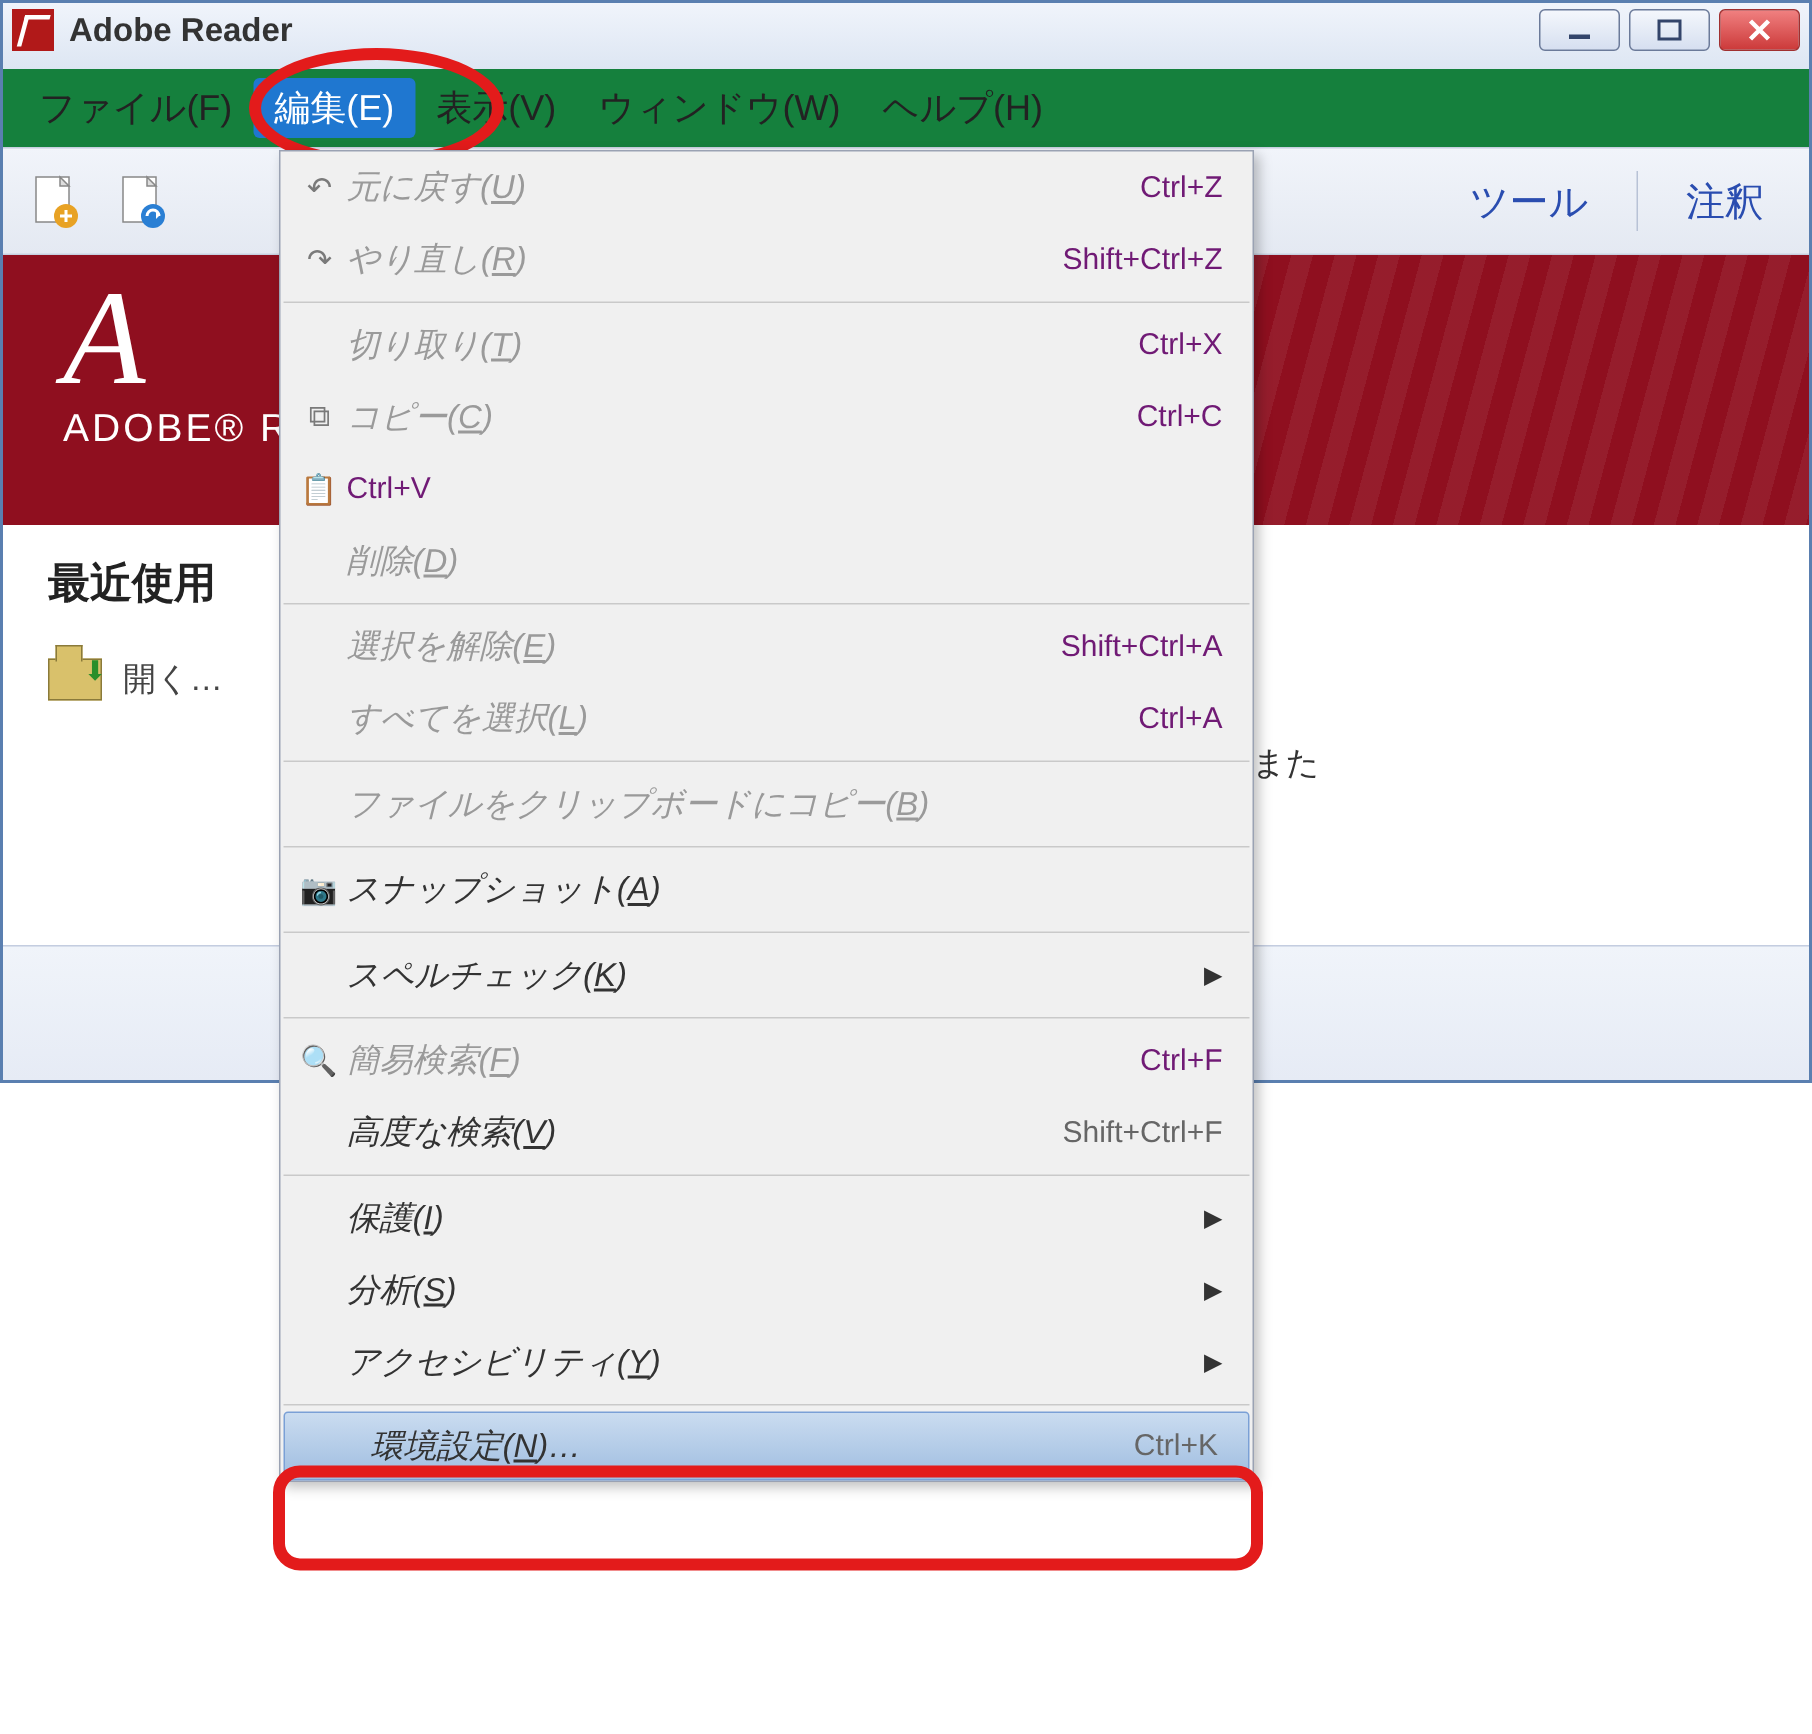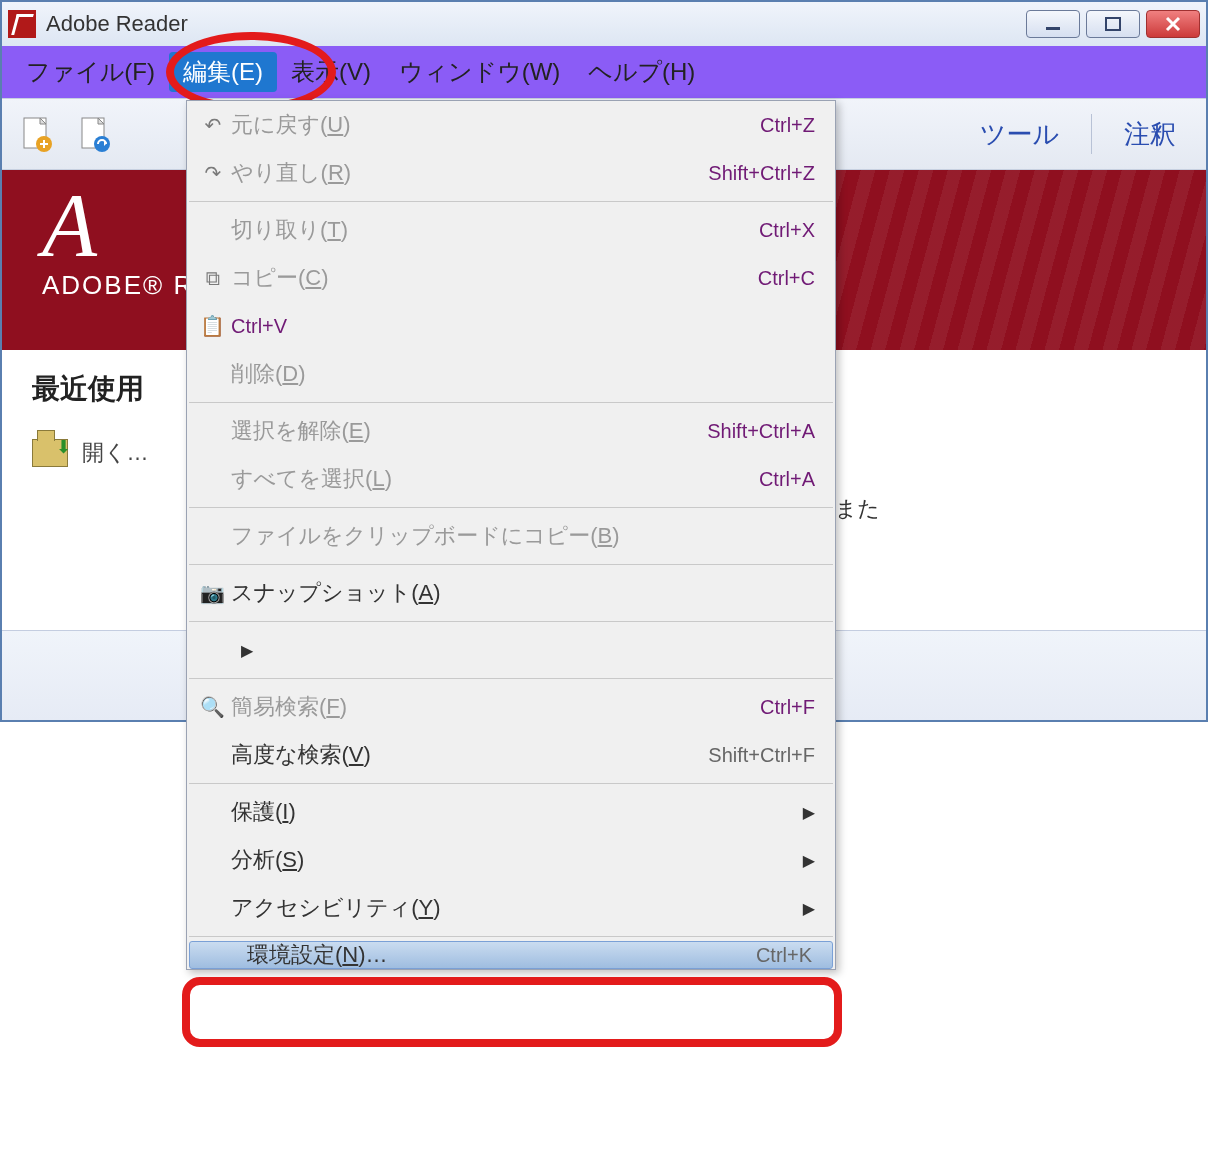--- a/index.html
+++ b/index.html
@@ -8,9 +8,9 @@
     .window { border: 2px solid #5a7fb0; background: #e8eef7; }
     
     .titlebar {
-      display: flex; align-items: center; justify-content: space-between;
+      display: flex; align-items: flex-start; justify-content: space-between;
       background: linear-gradient(#f0f4fb, #dde6f3);
-      padding: 4px 6px; height: 44px;
+      padding: 4px 6px; height: 44px; font-weight: bold;
     }
     .titlebar-left { display: flex; align-items: center; gap: 10px; }
     .app-icon { width: 28px; height: 28px; background: #b11919; position: relative; }

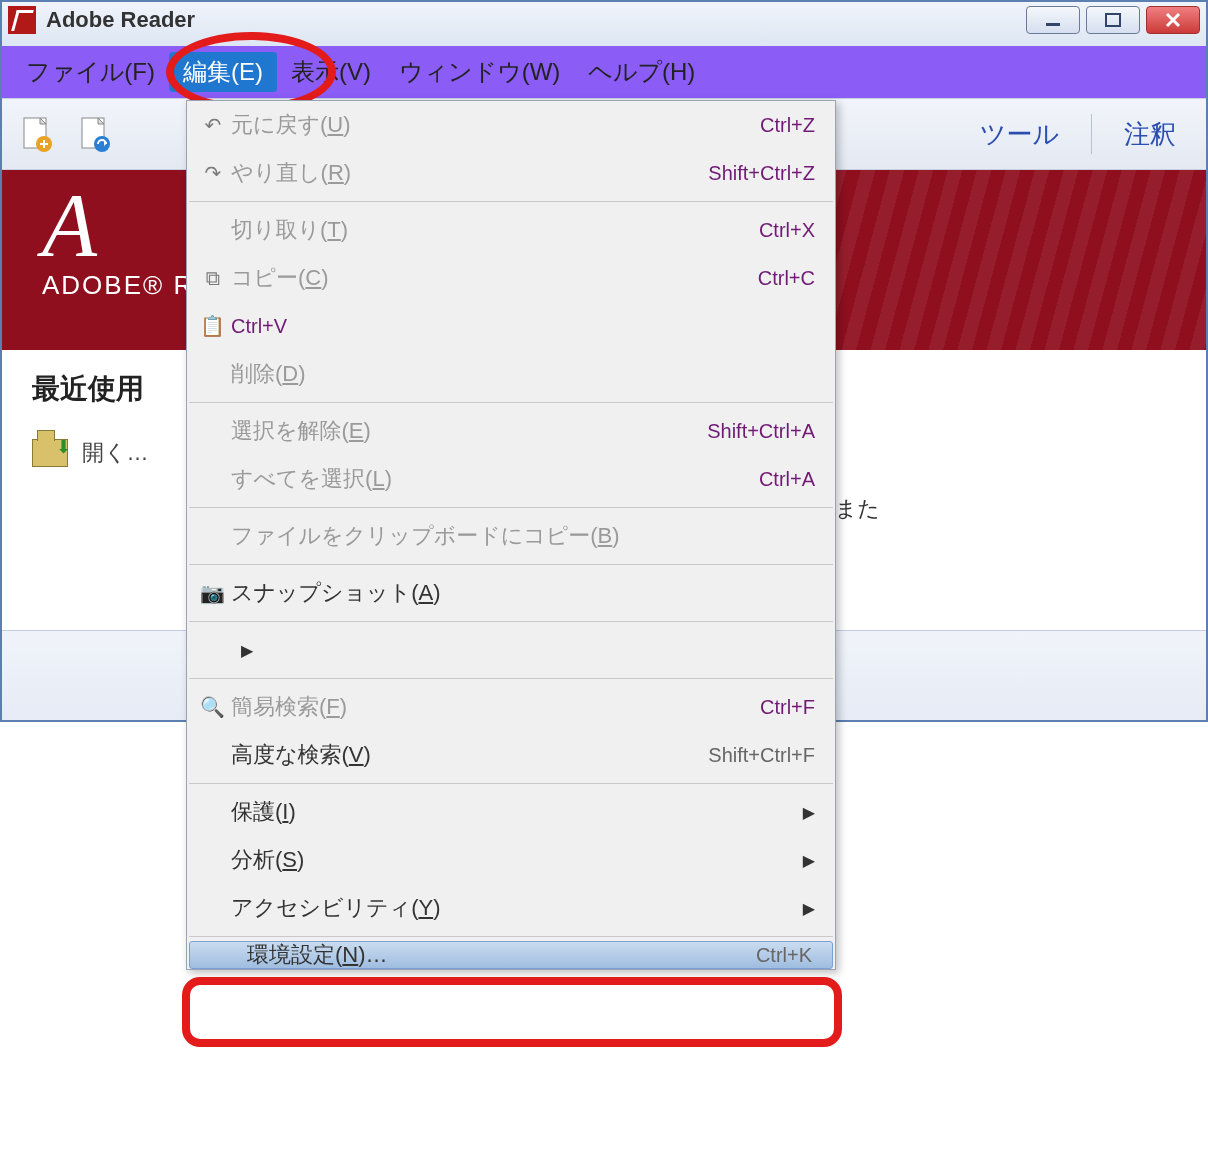--- a/index.html
+++ b/index.html
@@ -21,7 +21,7 @@
     .win-btn.close { background: linear-gradient(#f08080,#cc3a3a); border-color: #a03030; }
     .win-btn svg { pointer-events: none; }
     
-    .menubar { display: flex; align-items: center; padding: 6px 10px; font-size: 24px; color: #222; background: #8b5cf6; position: relative; text-align: center; }
+    .menubar { display: flex; align-items: center; padding: 6px 10px; font-size: 24px; color: #222; background: #15803d; position: relative; text-align: center; }
     .menubar-item { padding: 4px 14px; }
     .menubar-item.active { background: #1f77d0; color: #fff; border-radius: 4px; }
     

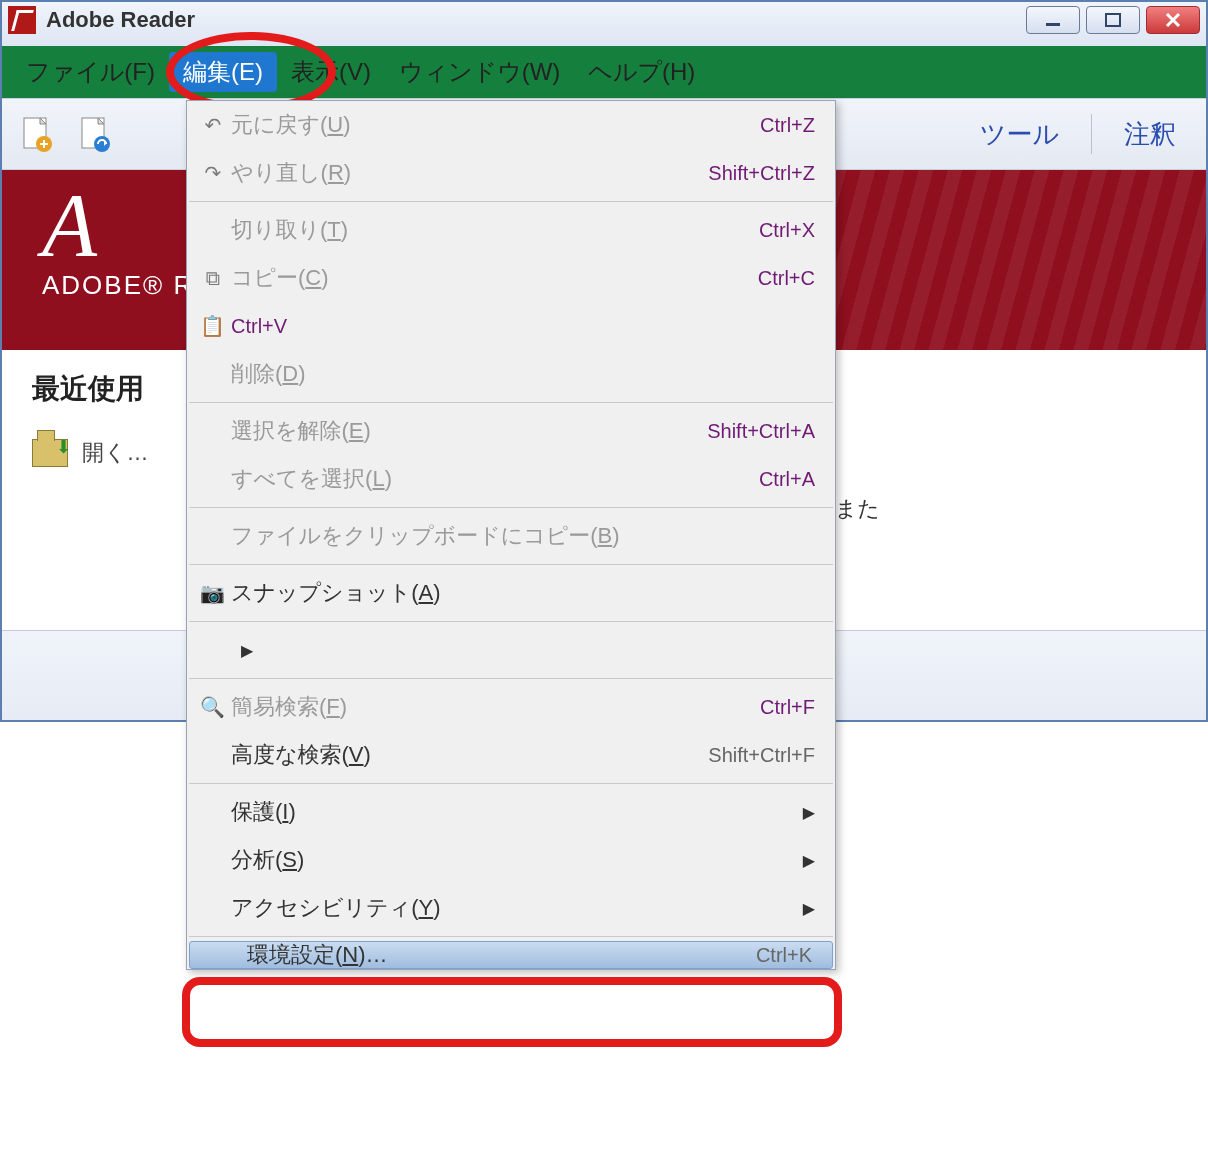--- a/index.html
+++ b/index.html
@@ -57,7 +57,7 @@
     .menu-item { display: flex; align-items: center; height: 48px; padding: 0 20px 0 8px; font-size: 22px; color: #333; }
     .menu-item.disabled { color: #9a9a9a; }
     .menu-icon { width: 36px; display: flex; justify-content: center; color: #7a7a7a; font-size: 20px; }
-    .menu-label { flex: 1; }
+    .menu-label { flex: 1; font-style: italic; }
     .menu-shortcut { color: #666; font-size: 20px; }
     .menu-item.disabled .menu-shortcut { color: #701a75; }
     .menu-submenu-arrow { font-size: 16px; color: #333; margin-left: 10px; }

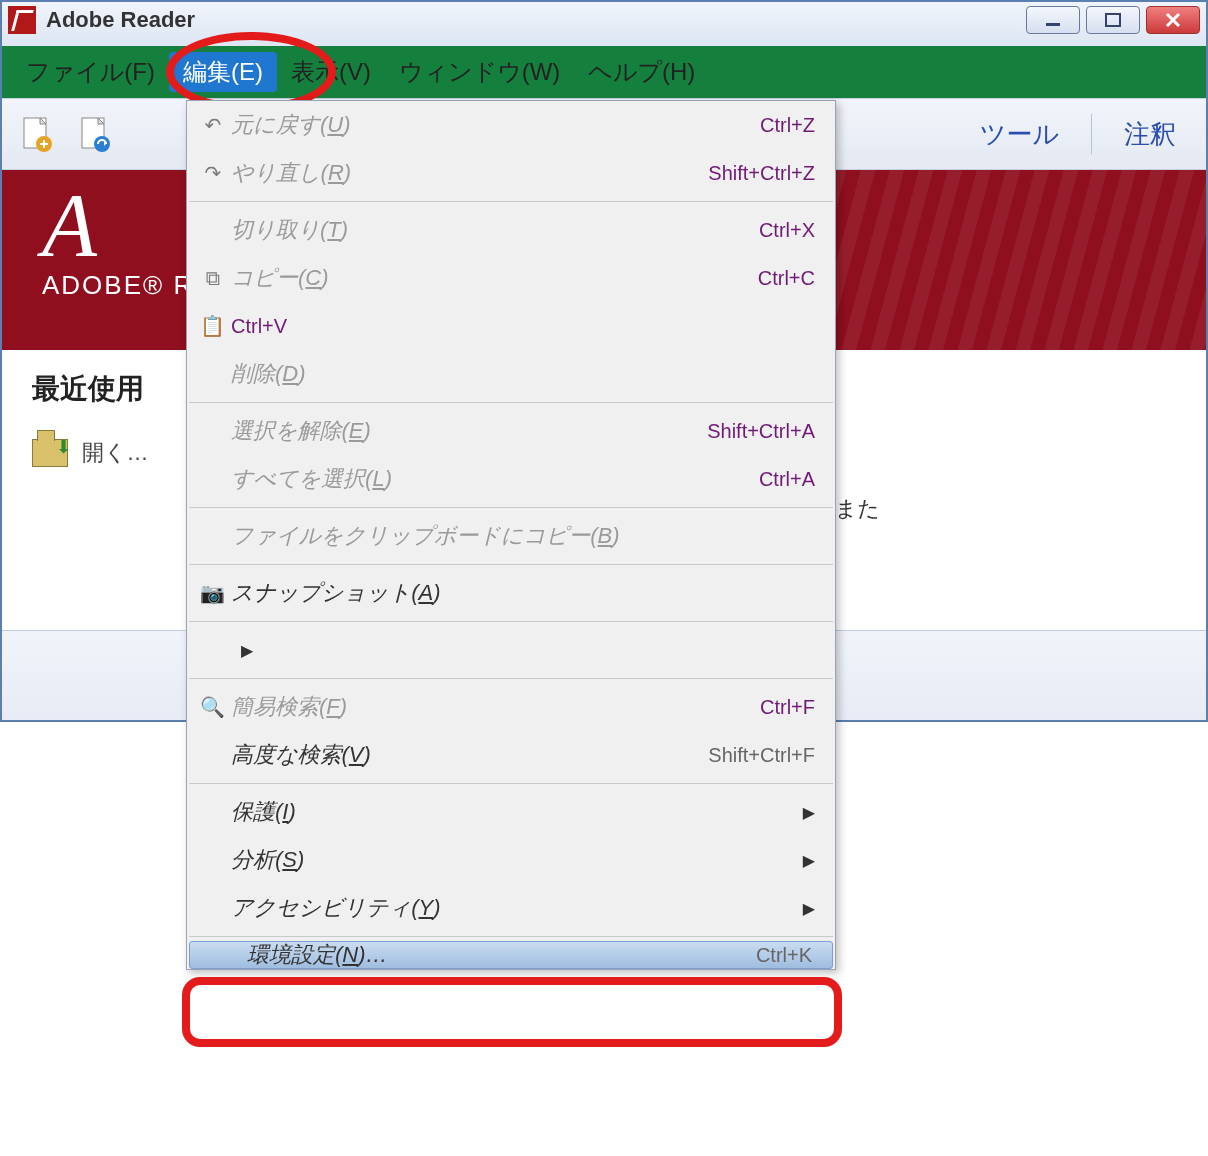--- a/index.html
+++ b/index.html
@@ -218,6 +218,7 @@
   <div class="menu-sep"></div>
   <div class="menu-item">
     <div class="menu-icon"></div>
+    <div class="menu-label"><span>スペルチェック(</span><span class="underline">K</span><span>)</span></div>
     <div class="menu-submenu-arrow">▶</div>
   </div>
   <div class="menu-sep"></div>

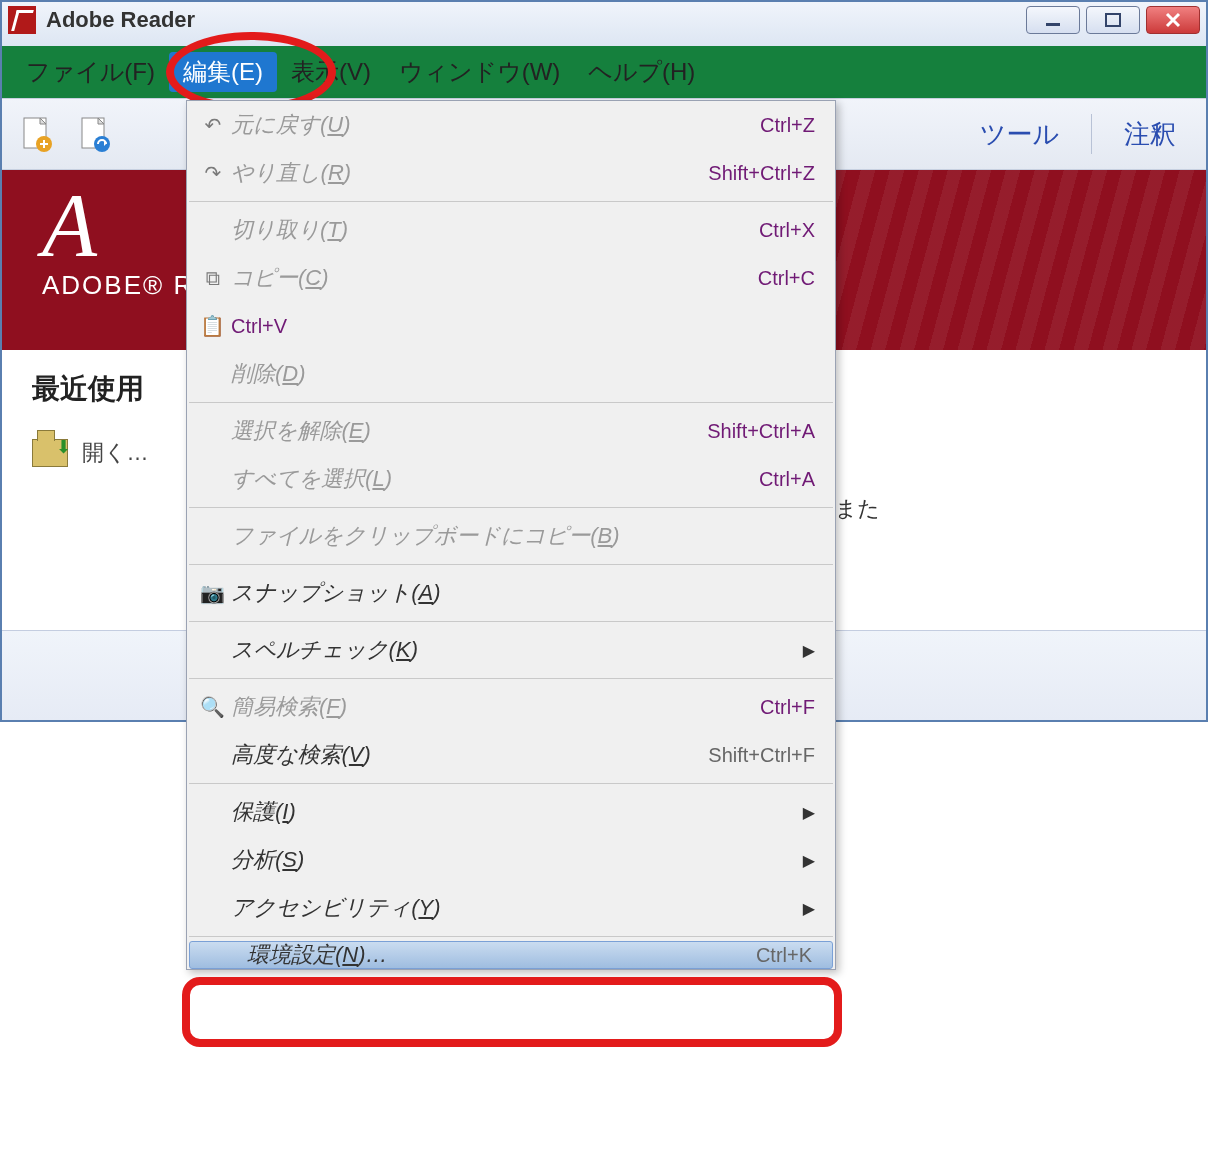--- a/index.html
+++ b/index.html
@@ -62,7 +62,7 @@
     .menu-item.disabled .menu-shortcut { color: #701a75; }
     .menu-submenu-arrow { font-size: 16px; color: #333; margin-left: 10px; }
     .menu-sep { height: 1px; background: #c9c9c9; margin: 4px 2px; }
-    .menu-item.highlight { background: linear-gradient(#cadcf0,#9fbde0); border: 1px solid #7aa0d6; border-radius: 3px; margin: 0 2px; height: 28px; padding-left: 21px; }
+    .menu-item.highlight { background: linear-gradient(#cadcf0,#9fbde0); border: 1px solid #7aa0d6; border-radius: 3px; margin: 0 2px; height: 46px; padding-left: 21px; }
     
     .annot-rect { position: absolute; border: 8px solid #e31b1b; border-radius: 18px; left: 182px; width: 660px; height: 70px; top: 977px; pointer-events:none; z-index: 30; }
     

